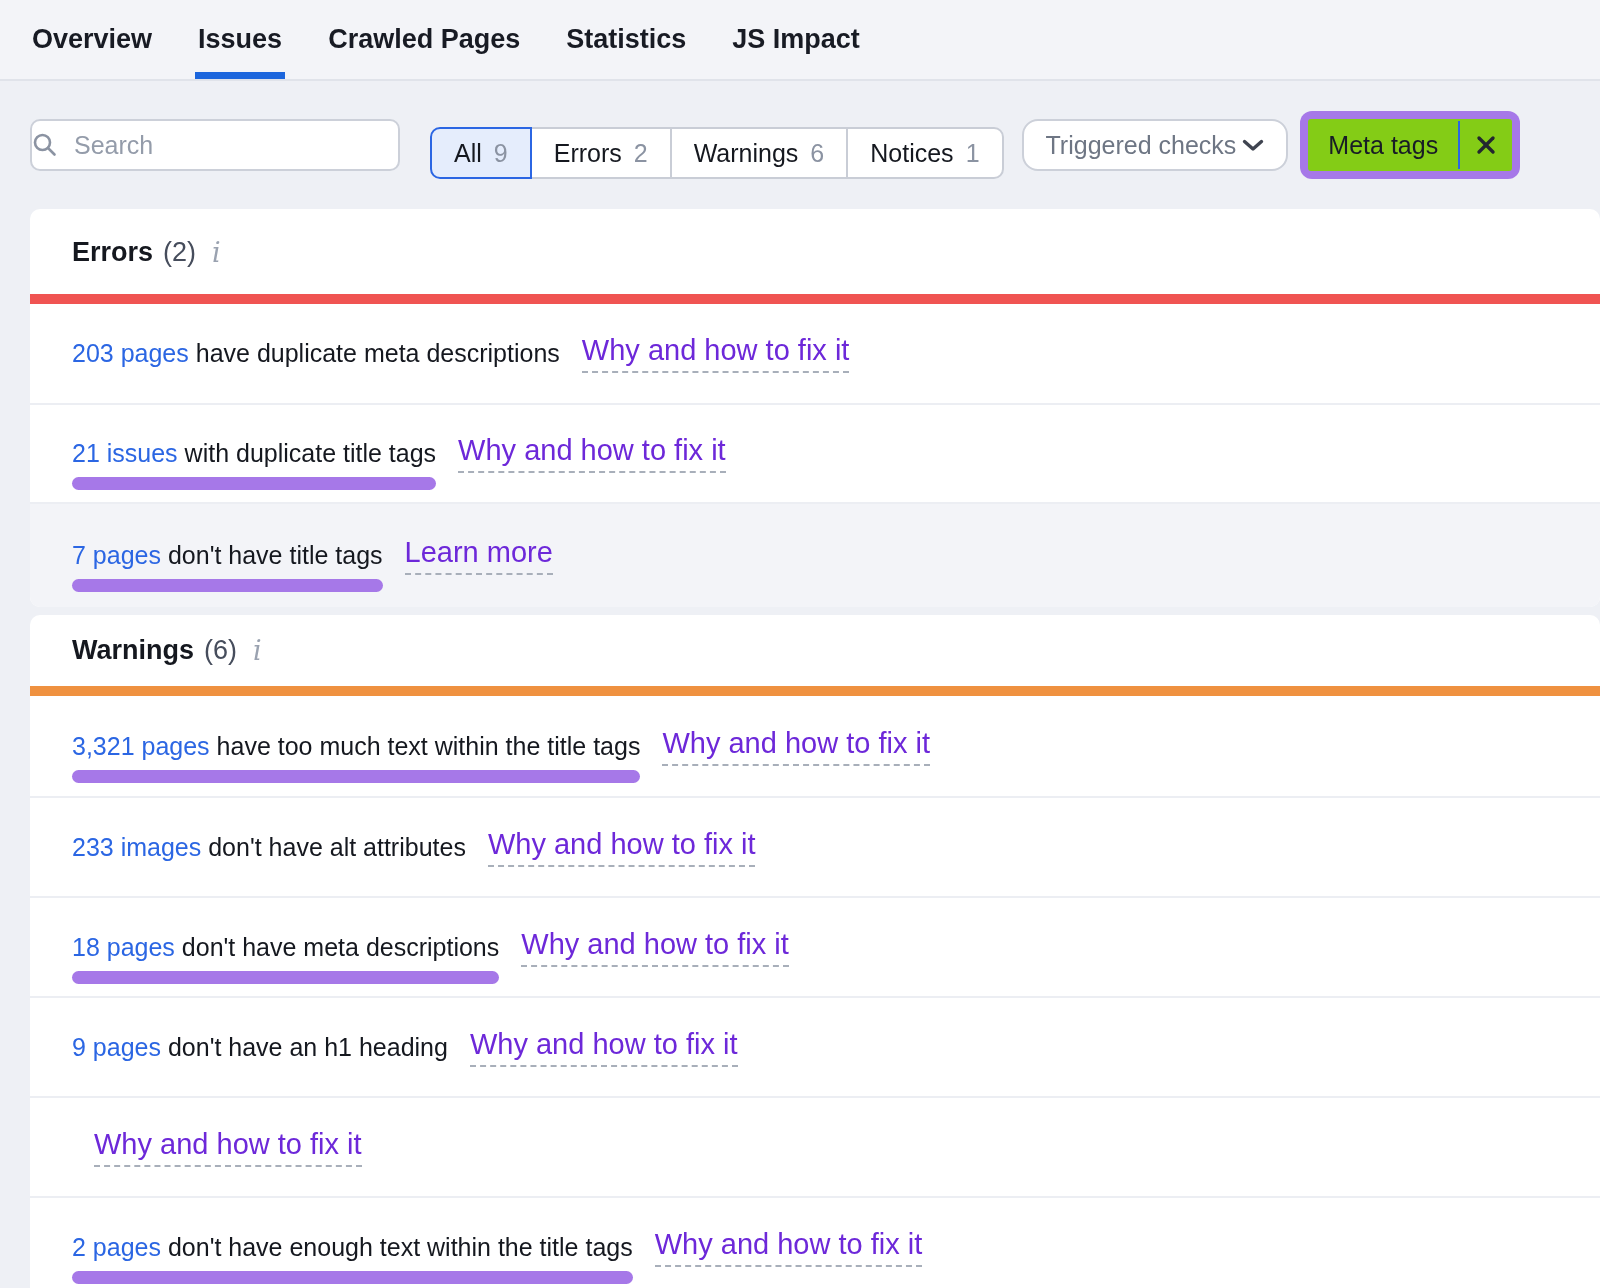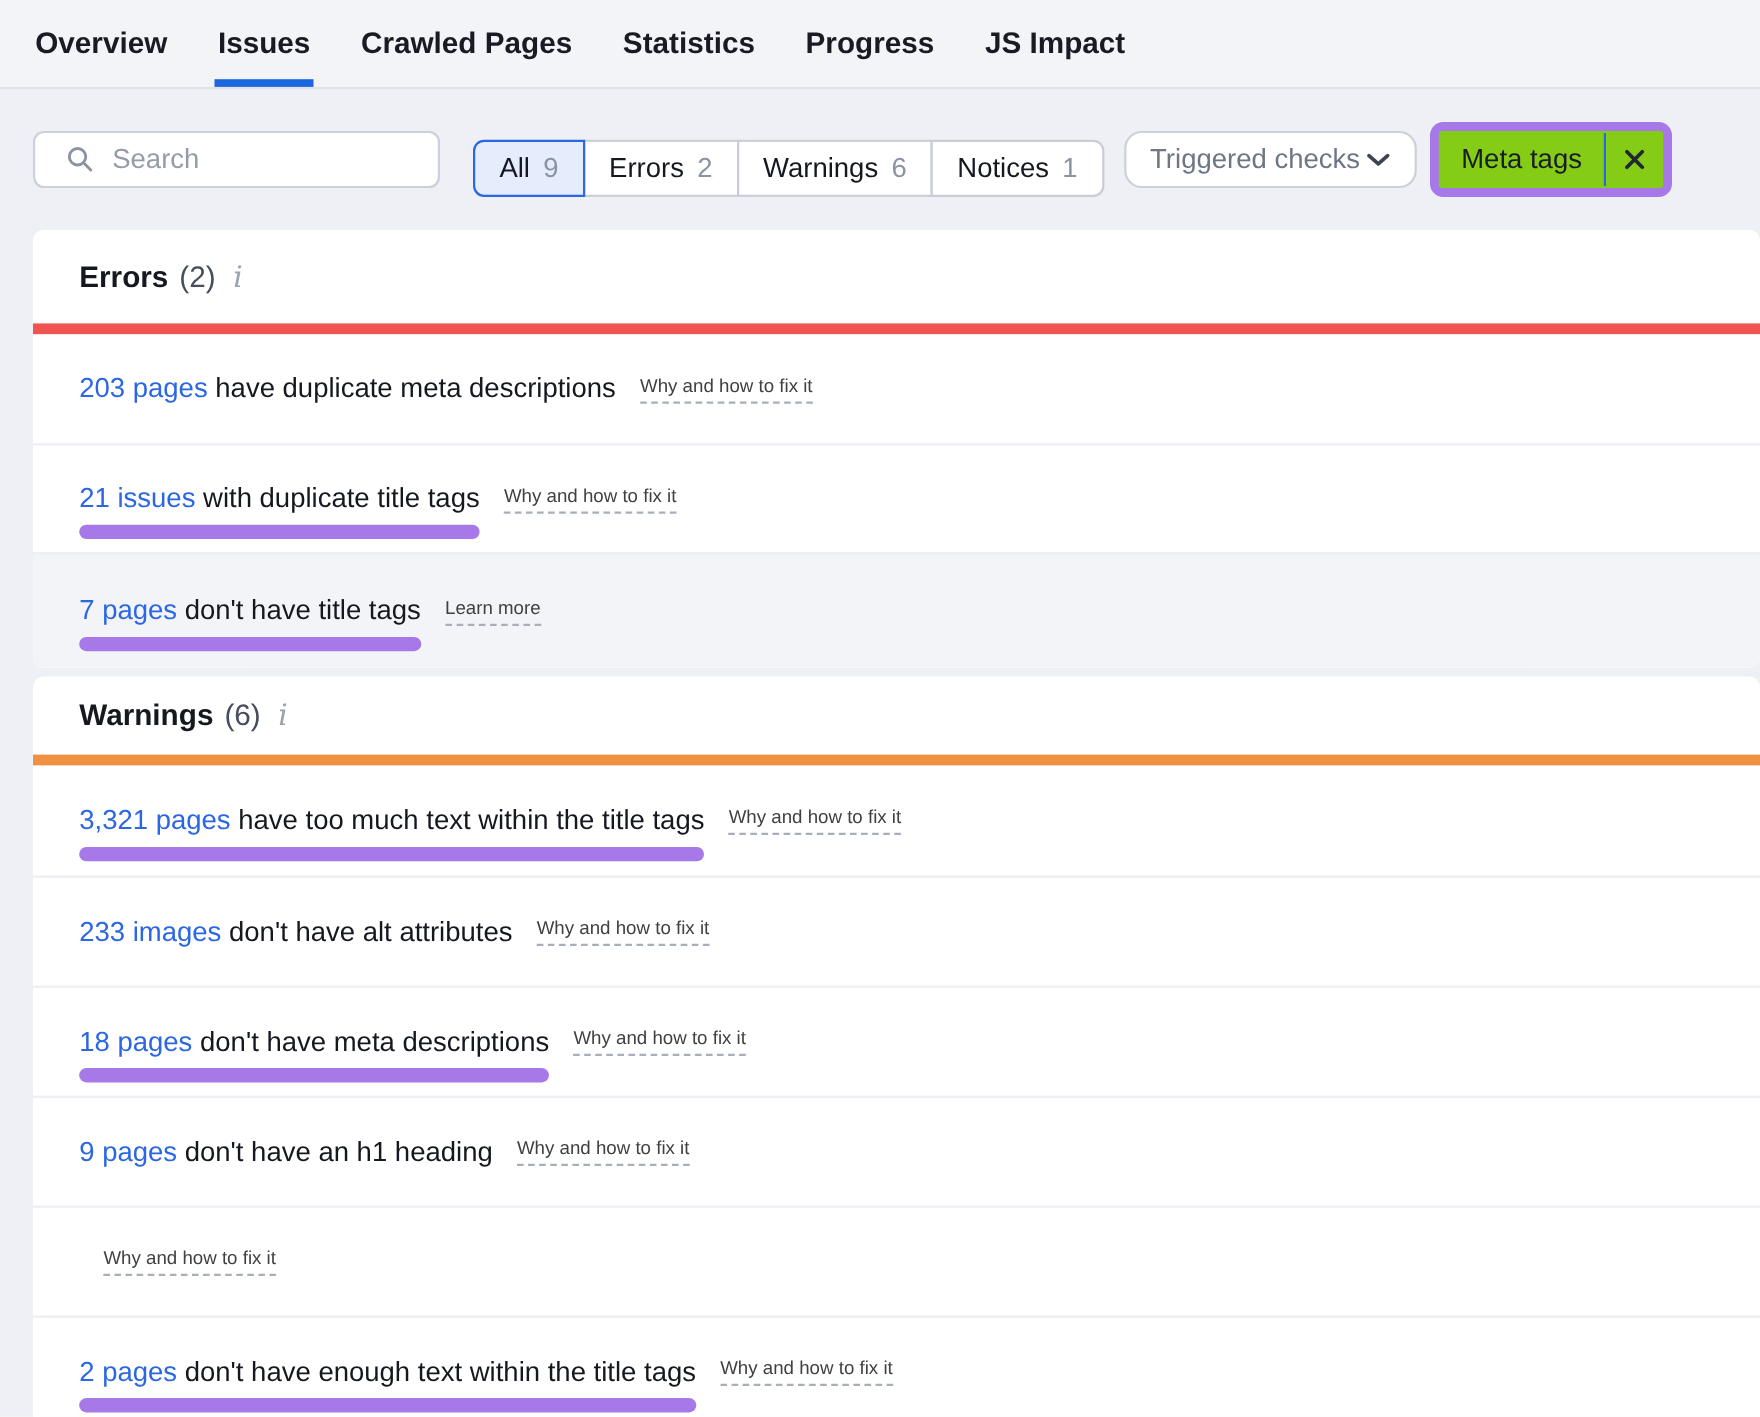--- a/index.html
+++ b/index.html
@@ -107,7 +107,6 @@
     <div class="tab active">Issues</div>
     <div class="tab">Crawled Pages</div>
     <div class="tab">Statistics</div>
-    <div class="tab">Progress</div>
     <div class="tab">JS Impact</div>
   </nav>
 

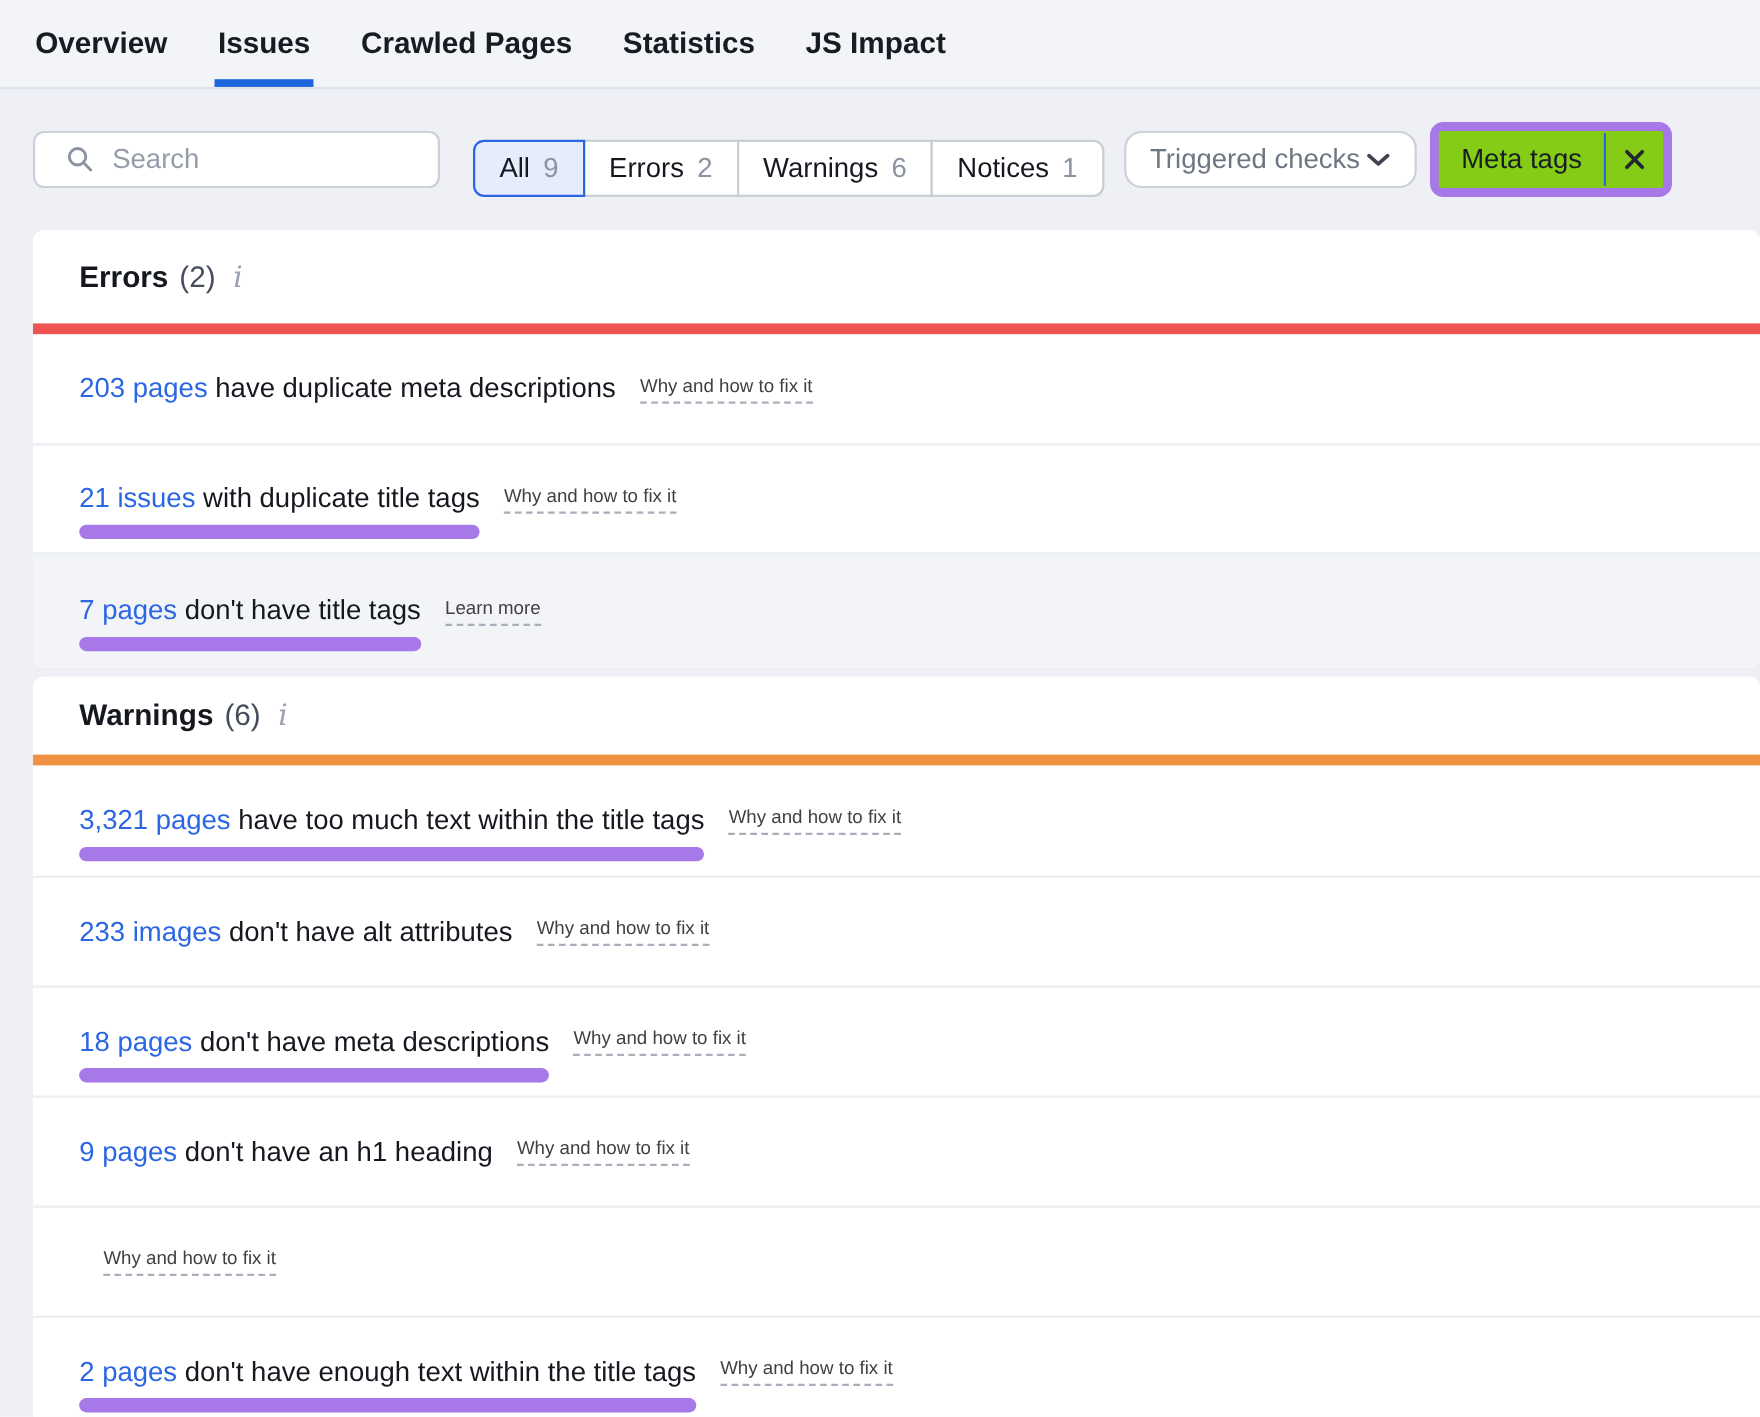--- a/index.html
+++ b/index.html
@@ -28,7 +28,7 @@
   .search-box {
     width:370px; height:52px; background:#fff;
     border:2px solid #ccd0d9; border-radius:10px;
-    display:flex; align-items:center; padding:0 28px; gap:14px; flex:none;
+    display:flex; align-items:center; padding:0 0; gap:14px; flex:none;
   }
   .search-box input {
     border:none; outline:none; background:transparent;

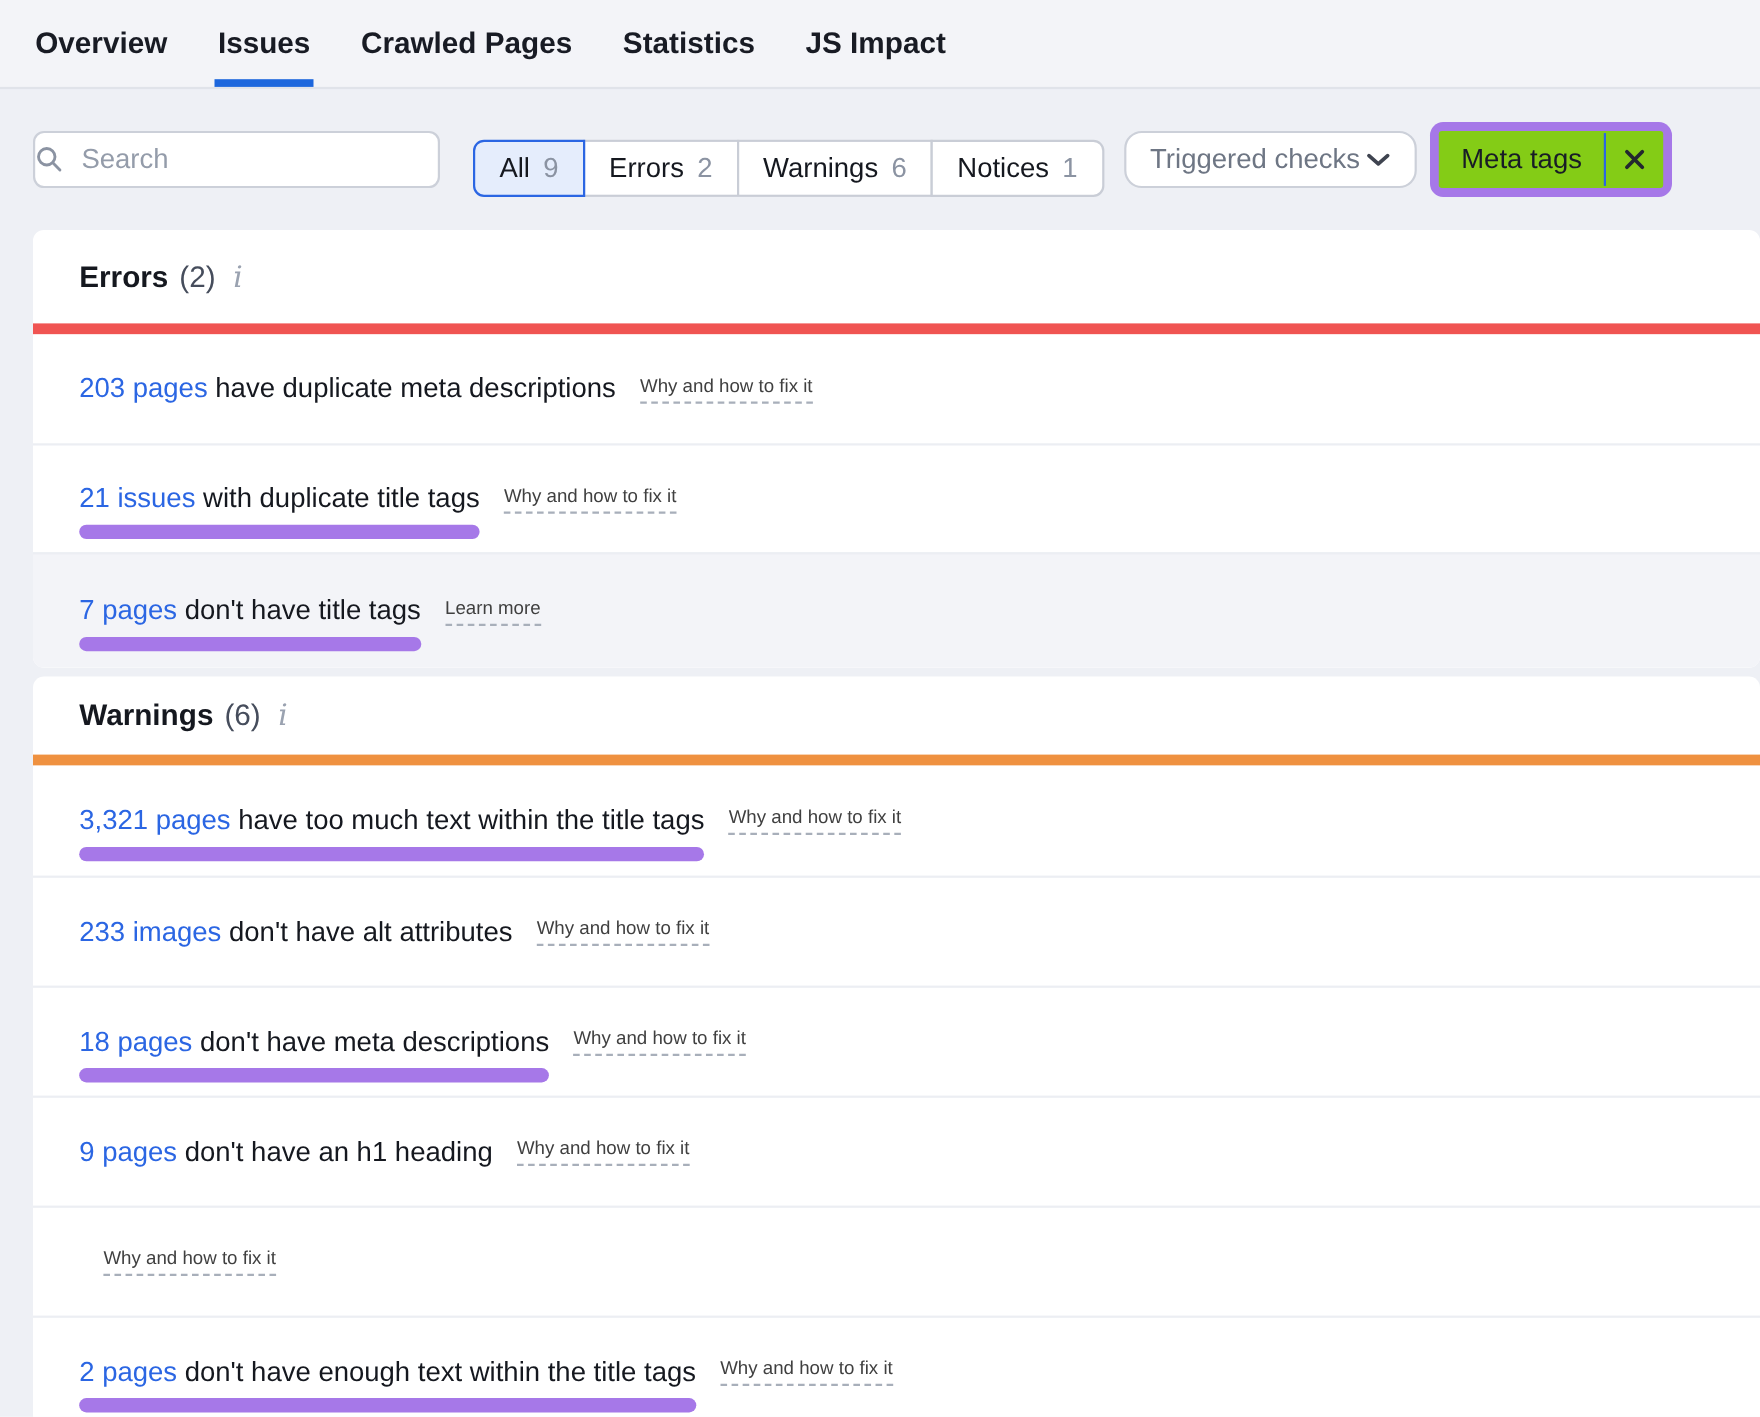--- a/index.html
+++ b/index.html
@@ -94,7 +94,7 @@
   }
   .sentence.hl .marker { display:block; }
   .action {
-    margin-left:22px; font-size:17px; color:#404040; text-decoration:none;
+    margin-left:22px; font-size:29px; color:#6d28d9; text-decoration:none;
     border-bottom:2px dashed #a8afba; padding-bottom:4px; white-space:nowrap; cursor:pointer;
   }
   .icon-svg { display:block; flex:none; }

